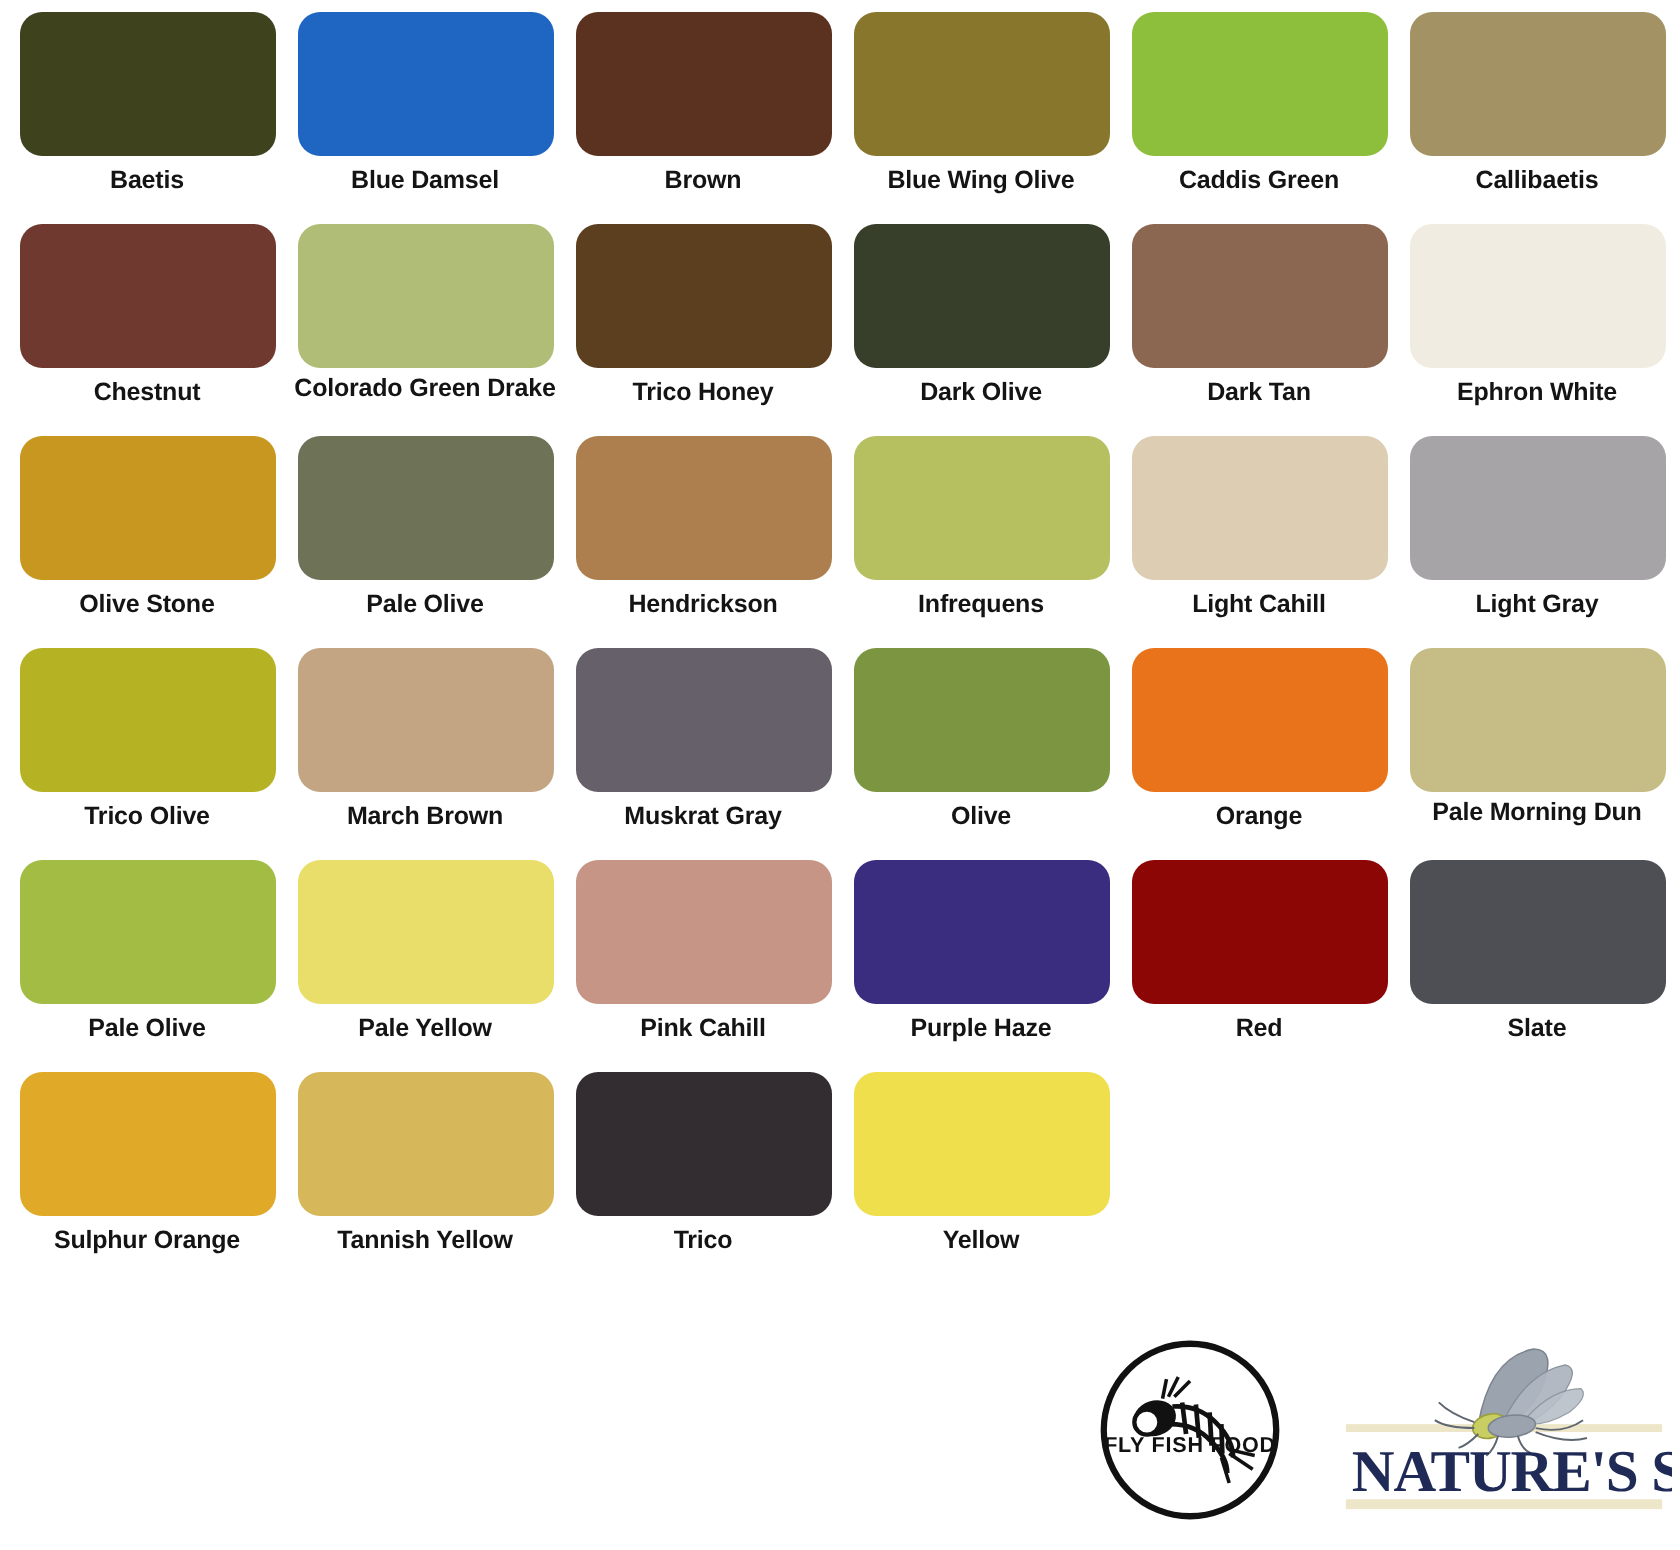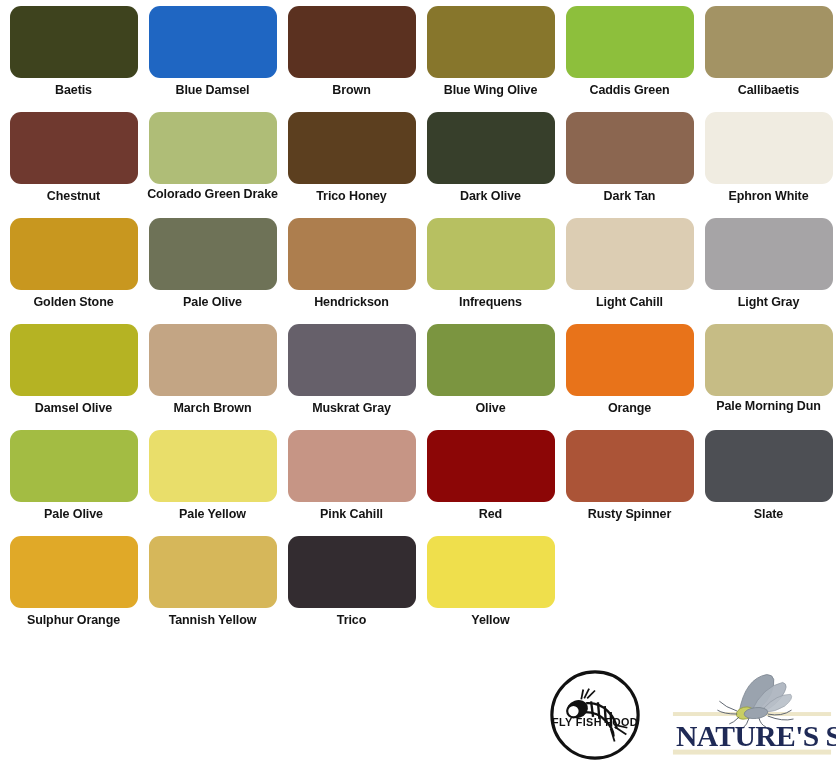--- a/index.html
+++ b/index.html
@@ -127,7 +127,7 @@
       </div>
       <div class="cell">
         <span class="swatch" style="background: rgb(200, 151, 31);"></span>
-        <span class="swatch-label">Golden Stone</span>
+        <span class="swatch-label">Olive Stone</span>
       </div>
       <div class="cell">
         <span class="swatch" style="background: rgb(110, 114, 87);"></span>

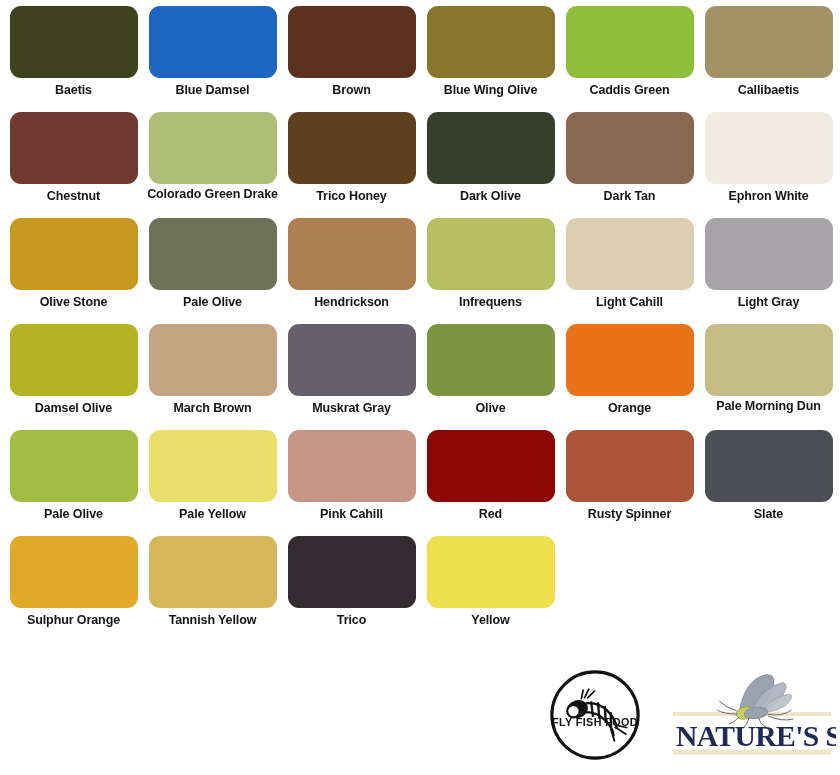--- a/index.html
+++ b/index.html
@@ -151,7 +151,7 @@
       </div>
       <div class="cell">
         <span class="swatch" style="background: rgb(181, 179, 35);"></span>
-        <span class="swatch-label">Damsel Olive</span>
+        <span class="swatch-label">Trico Olive</span>
       </div>
       <div class="cell">
         <span class="swatch" style="background: rgb(195, 165, 132);"></span>

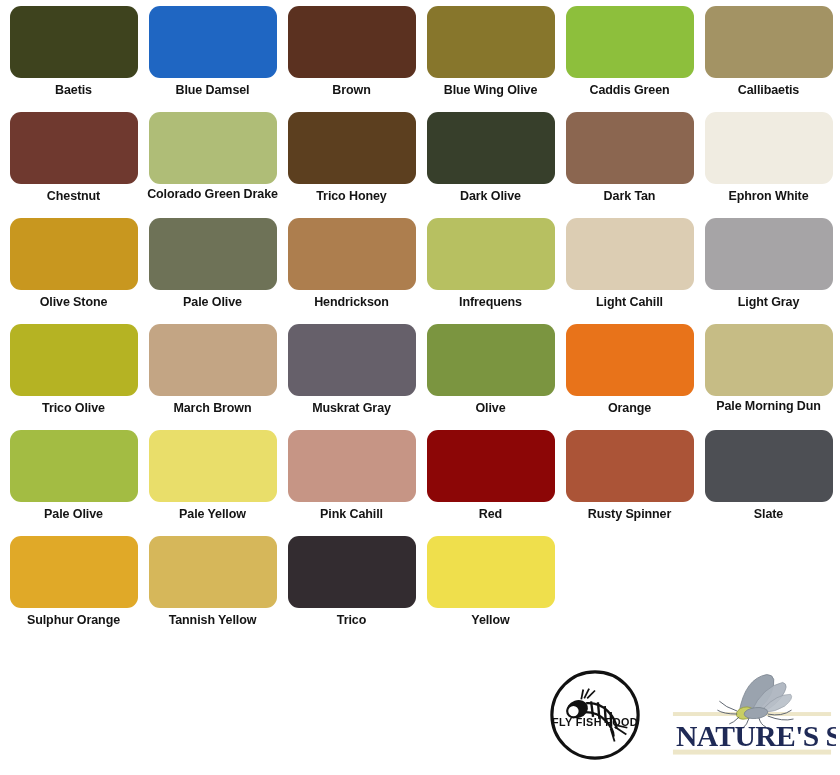--- a/index.html
+++ b/index.html
@@ -184,6 +184,10 @@
       <div class="cell">
         <span class="swatch" style="background: rgb(198, 149, 133);"></span>
         <span class="swatch-label">Pink Cahill</span>
+      </div>
+      <div class="cell">
+        <span class="swatch" style="background: rgb(58, 44, 126);"></span>
+        <span class="swatch-label">Purple Haze</span>
       </div>
       <div class="cell">
         <span class="swatch" style="background: rgb(140, 6, 6);"></span>

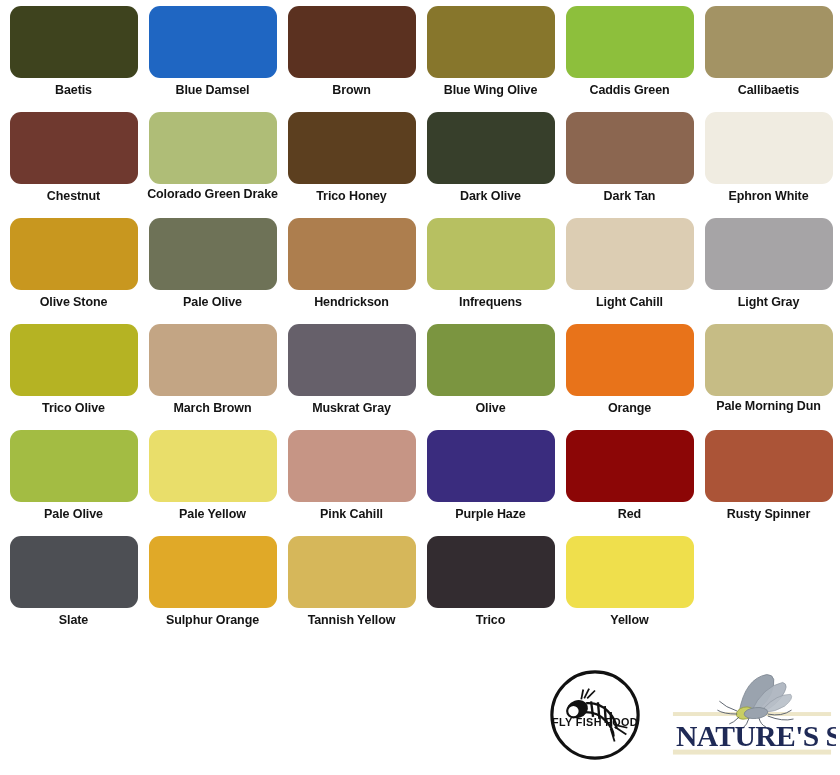--- a/index.html
+++ b/index.html
@@ -192,10 +192,6 @@
       <div class="cell">
         <span class="swatch" style="background: rgb(140, 6, 6);"></span>
         <span class="swatch-label">Red</span>
-      </div>
-      <div class="cell">
-        <span class="swatch" style="background: rgb(171, 84, 55);"></span>
-        <span class="swatch-label">Rusty Spinner</span>
       </div>
       <div class="cell">
         <span class="swatch" style="background: rgb(77, 79, 84);"></span>

